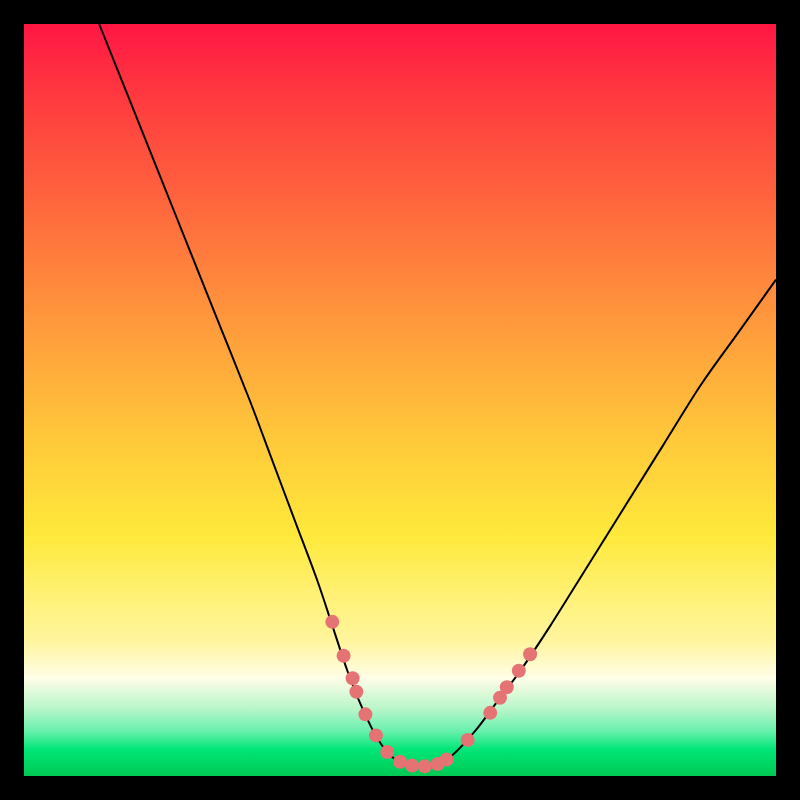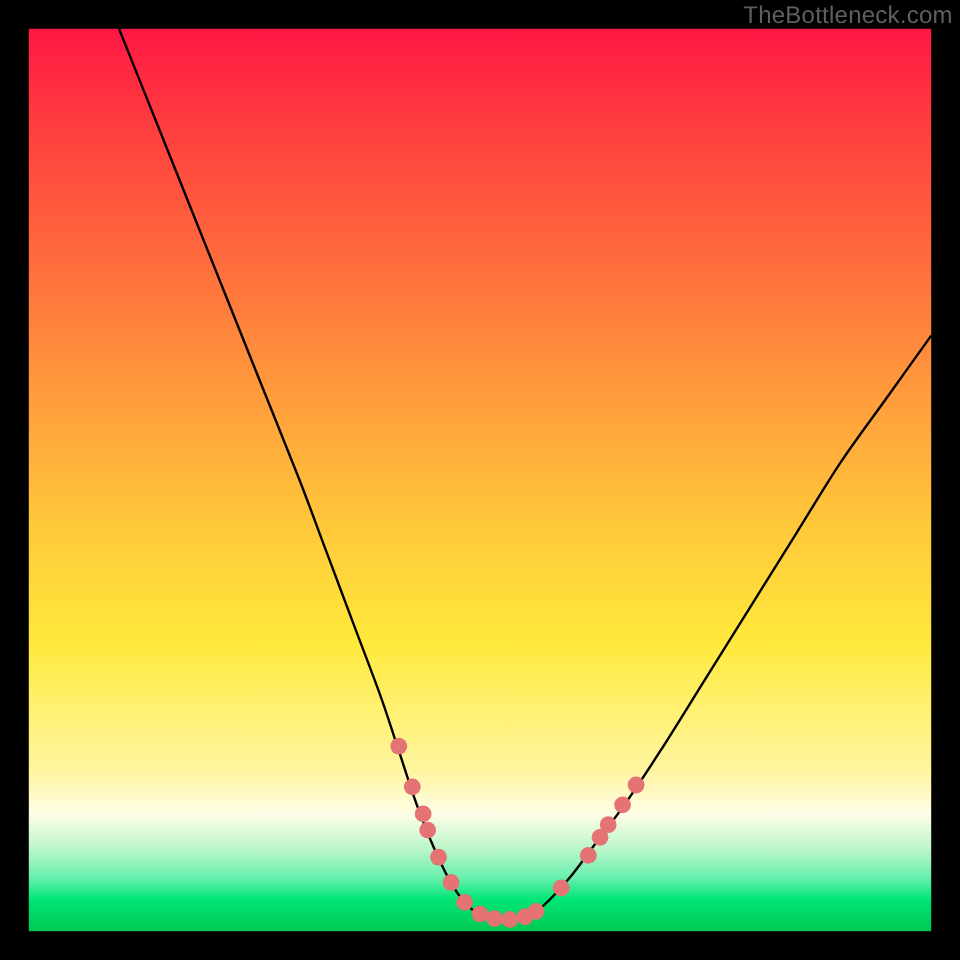--- a/index.html
+++ b/index.html
@@ -91,7 +91,6 @@
         </g>
     </svg>
   </div>
-  <div class="watermark">TheBottleneck.com</div>
 </div>
 
 </body></html>

